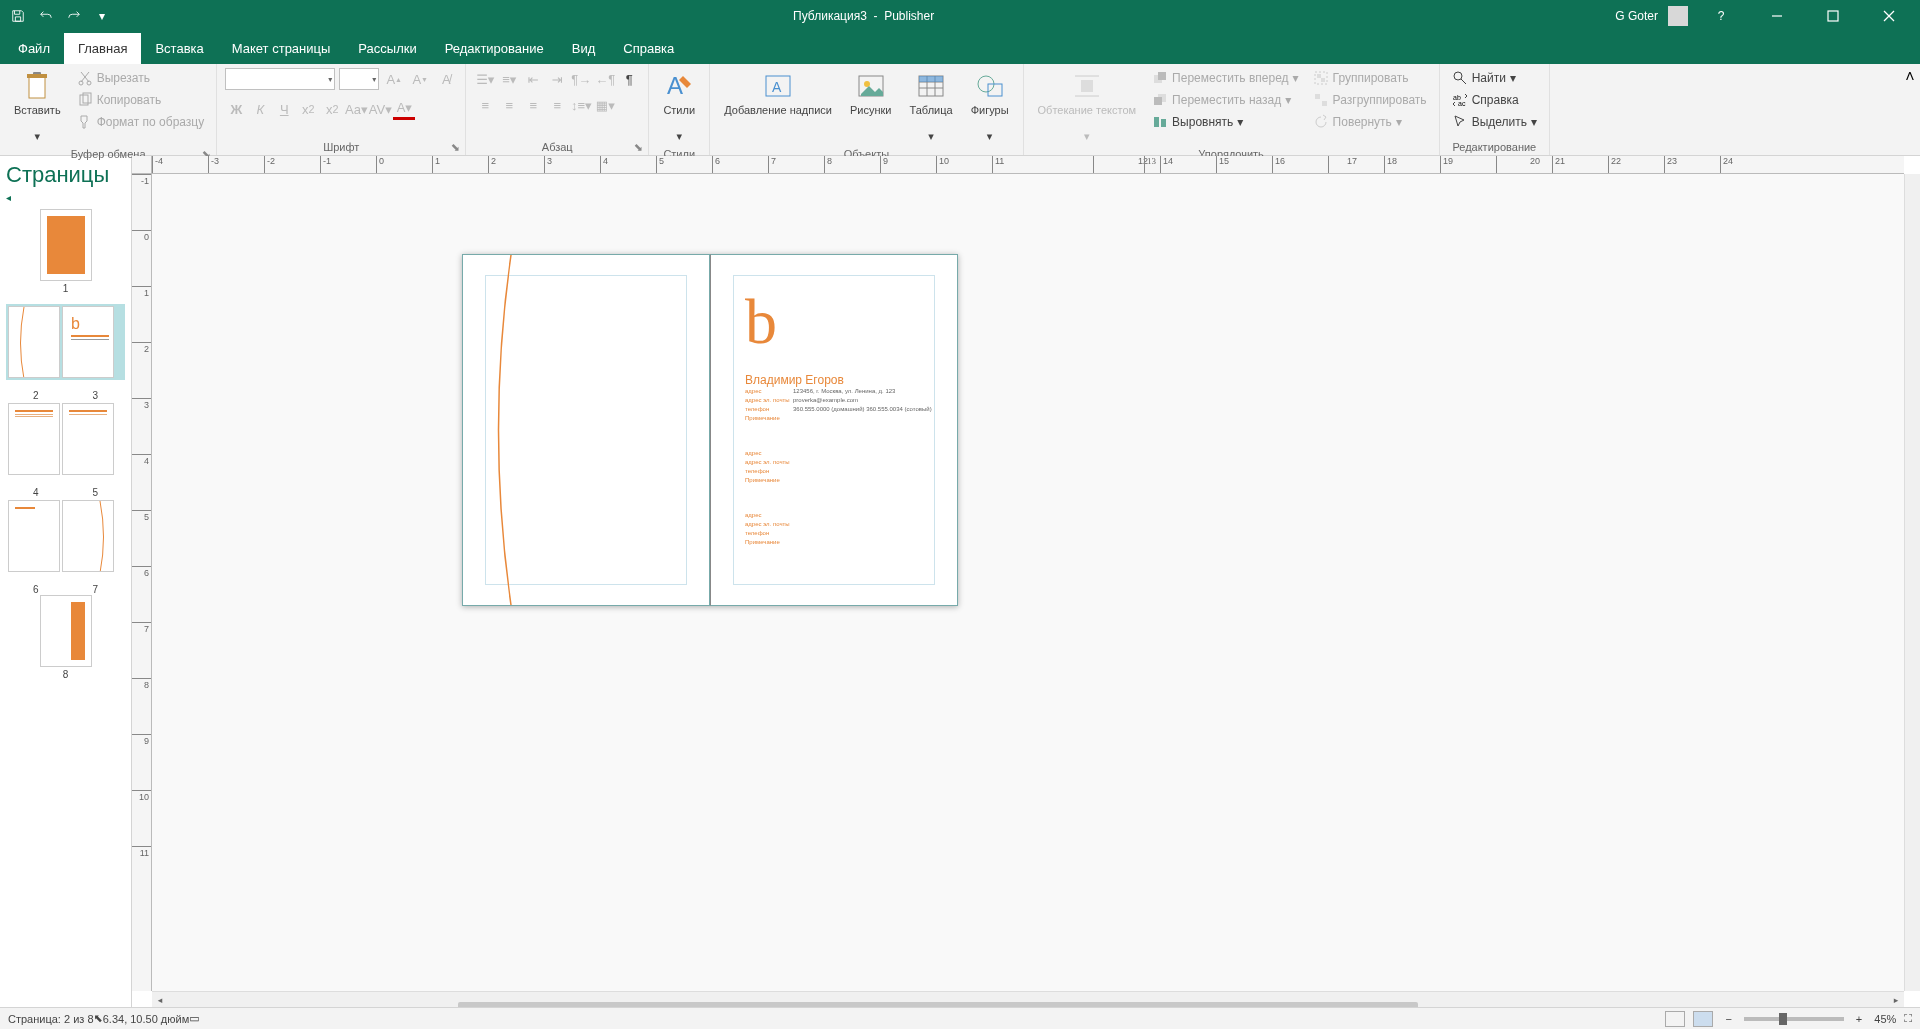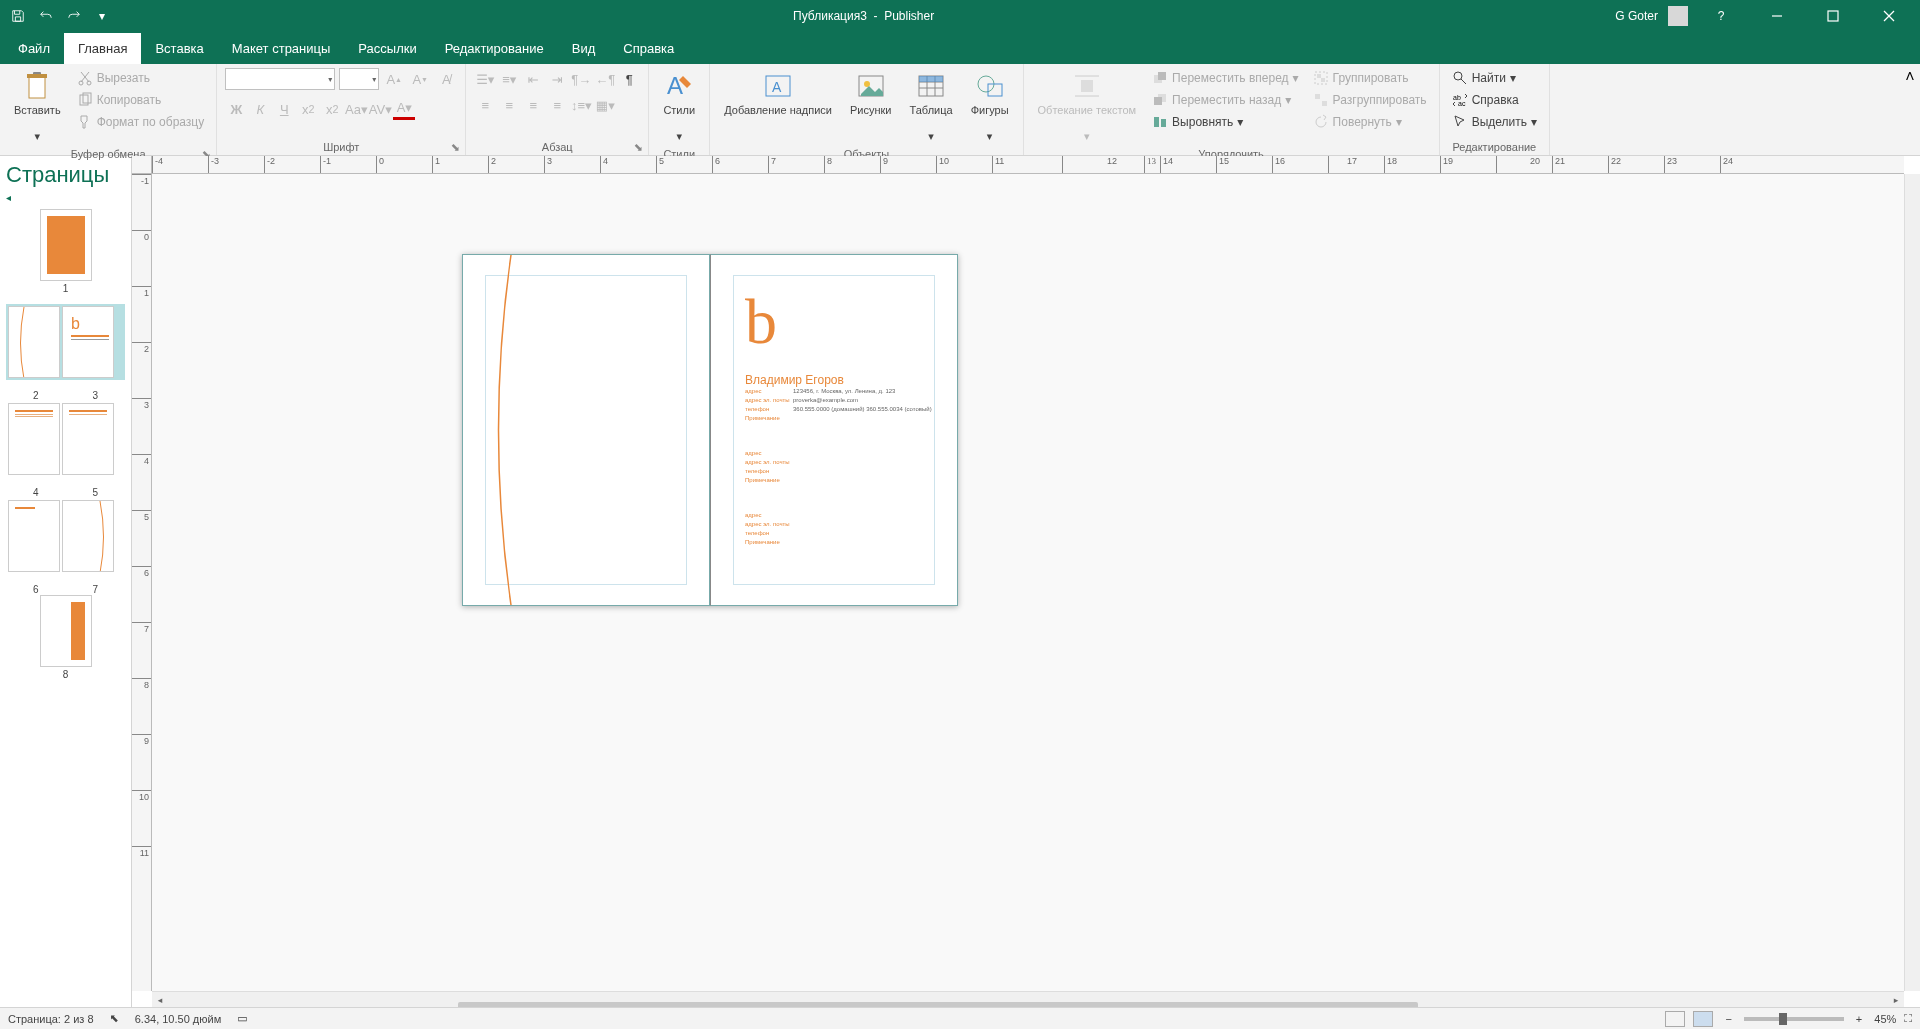--- a/index.html
+++ b/index.html
@@ -468,7 +468,7 @@
         <div class="ruler-tick" style="left: 728px;">9</div>
         <div class="ruler-tick" style="left: 784px;">10</div>
         <div class="ruler-tick" style="left: 840px;">11</div>
-        <div class="ruler-tick" style="left: 910px; padding-left: 44px;">12</div>
+        <div class="ruler-tick" style="left: 941px; padding-left: 44px;">12</div>
         <div class="ruler-tick" style="left: 992px; font-family: Liberation Serif, serif;">13</div>
         <div class="ruler-tick" style="left: 1008px;">14</div>
         <div class="ruler-tick" style="left: 1064px;">15</div>

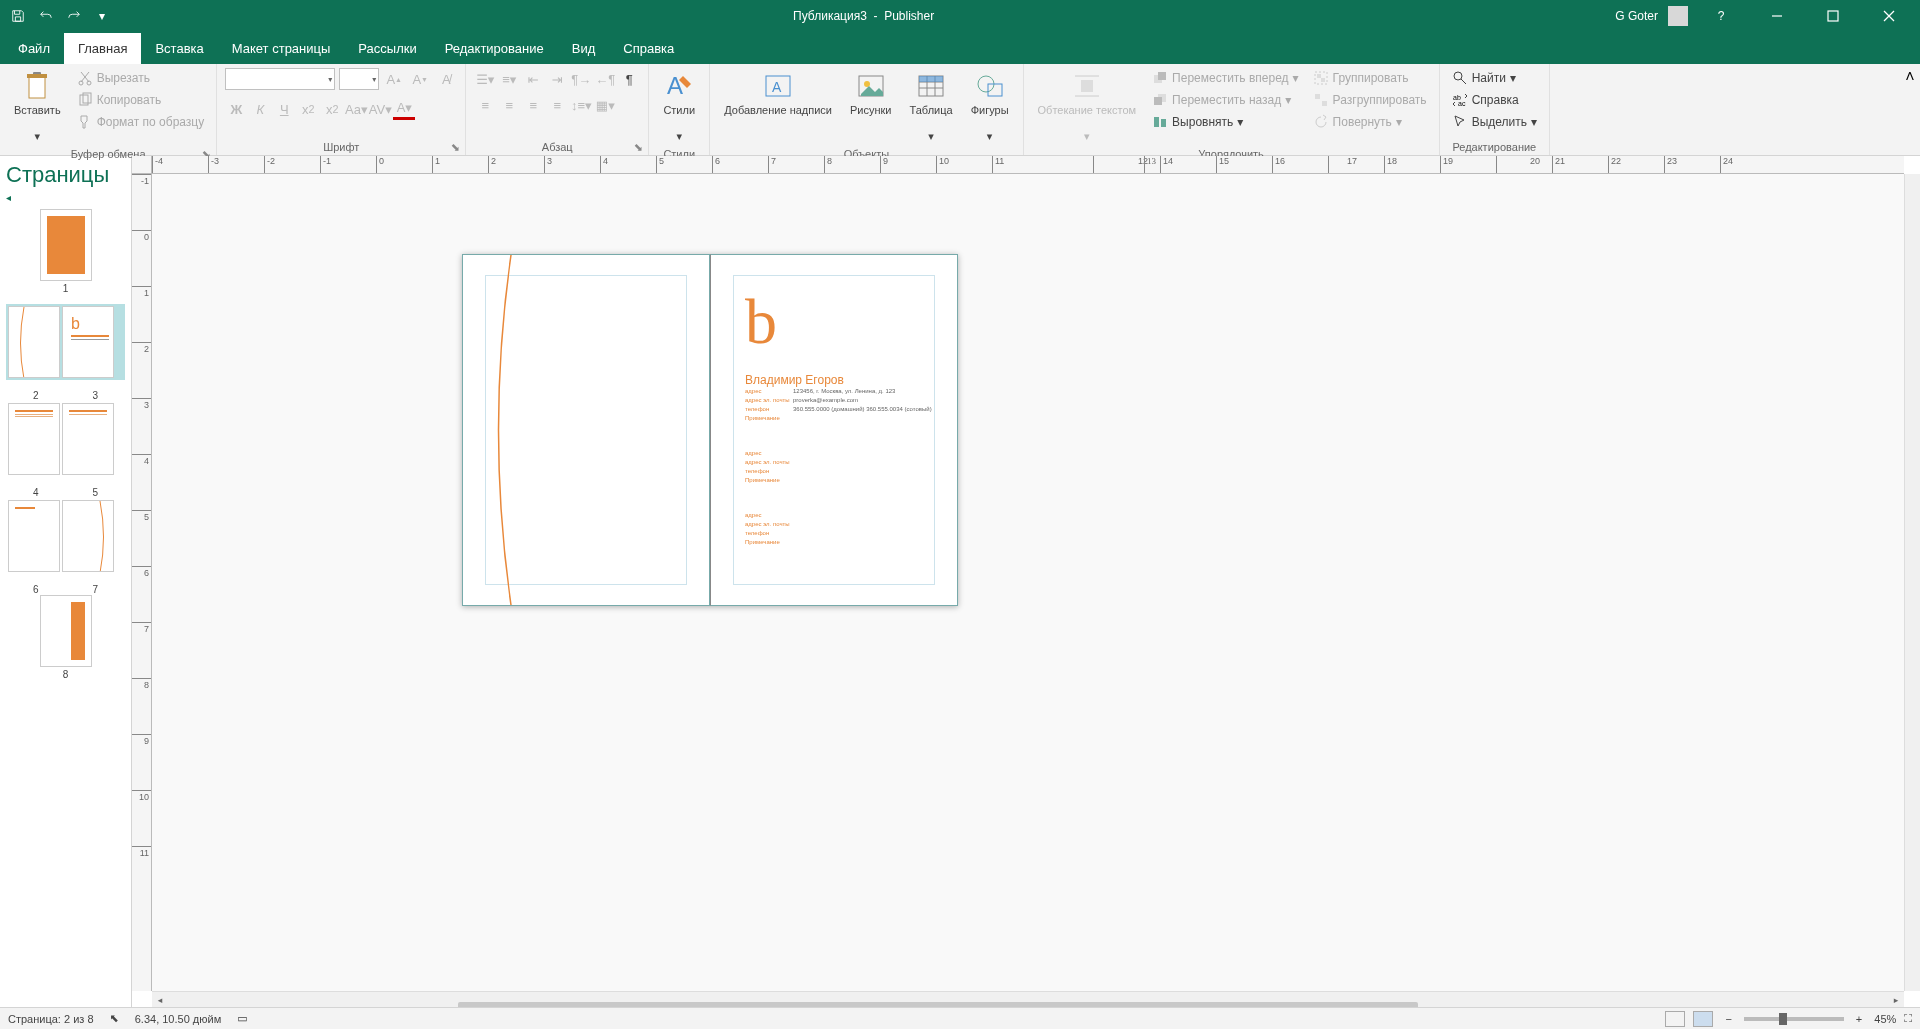--- a/index.html
+++ b/index.html
@@ -81,7 +81,7 @@
 .scroll-arrow { width: 16px; height: 16px; display: flex; align-items: center; justify-content: center; font-size: 9px; color: #666; cursor: pointer; }
 
 
-.statusbar { height: 22px; background: #f3f3f3; border-top: 1px solid #d4d4d4; display: flex; align-items: center; font-size: 11px; color: #444; padding: 0 8px; gap: 16px; }
+.statusbar { height: 22px; background: #f3f3f3; border-top: 1px solid #d4d4d4; display: flex; align-items: center; font-size: 11px; color: #444; padding: 0 8px; }
 .status-right { margin-left: auto; display: flex; align-items: center; gap: 8px; }
 .view-btn { width: 20px; height: 16px; border: 1px solid #aaa; cursor: pointer; }
 .view-btn.active { background: #cde; }

